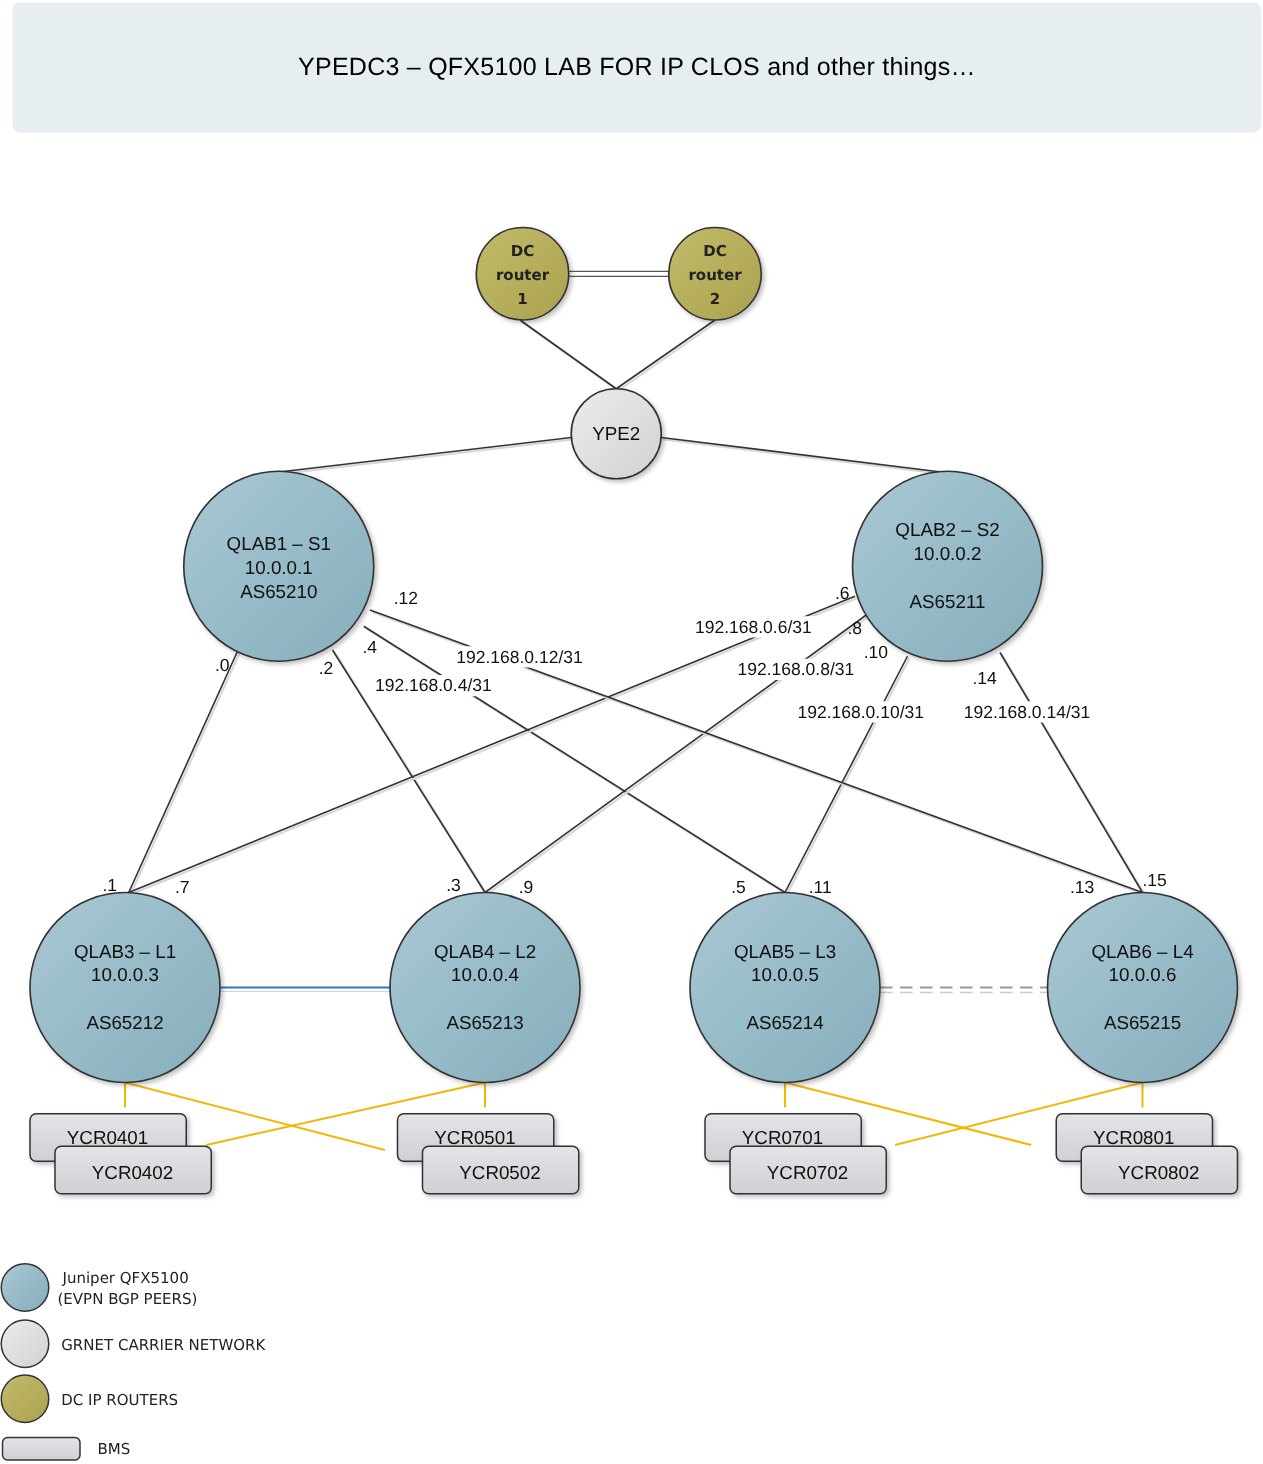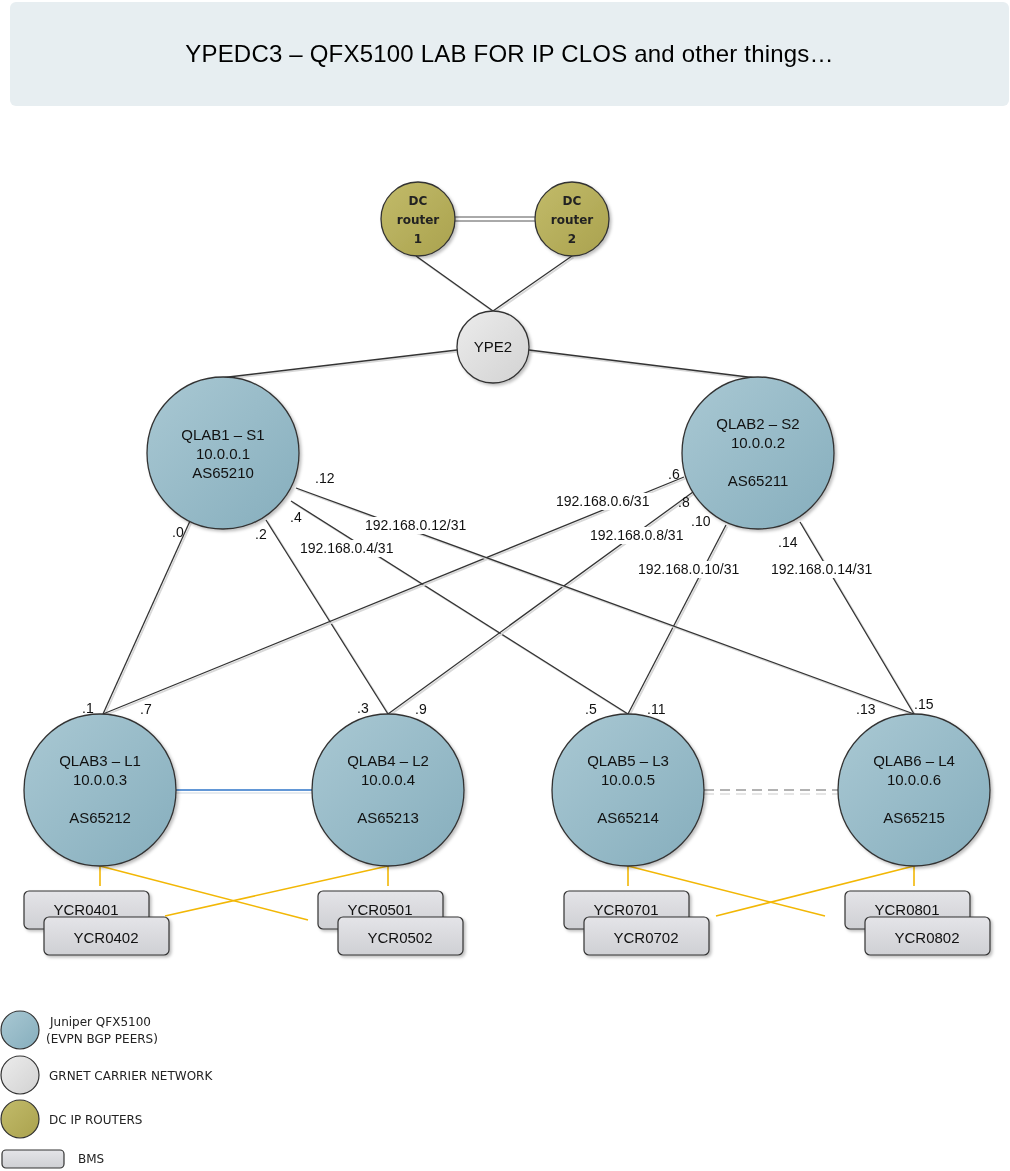--- a/index.html
+++ b/index.html
@@ -5,7 +5,7 @@
   html, body { margin:0; padding:0; background:#ffffff; }
   body { width:1010px; height:1171px; position:relative; overflow:hidden; font-family:"Liberation Sans", sans-serif; }
   .title-box { position:absolute; left:10px; top:2px; width:999px; height:104px; background:#e7eef1; border-radius:6px; display:flex; align-items:center; justify-content:center; }
-  .title-box span { font-size:24px; color:#000; letter-spacing:0.2px; }
+  .title-box span { font-size:20px; color:#000; letter-spacing:0.2px; }
   svg#diagram { position:absolute; left:0; top:0; }
   .node-text { font-family:"Liberation Sans", sans-serif; font-size:15px; fill:#111; text-anchor:middle; }
   .dc-text { font-family:"DejaVu Sans", sans-serif; font-size:12px; font-weight:bold; fill:#222; text-anchor:middle; }

